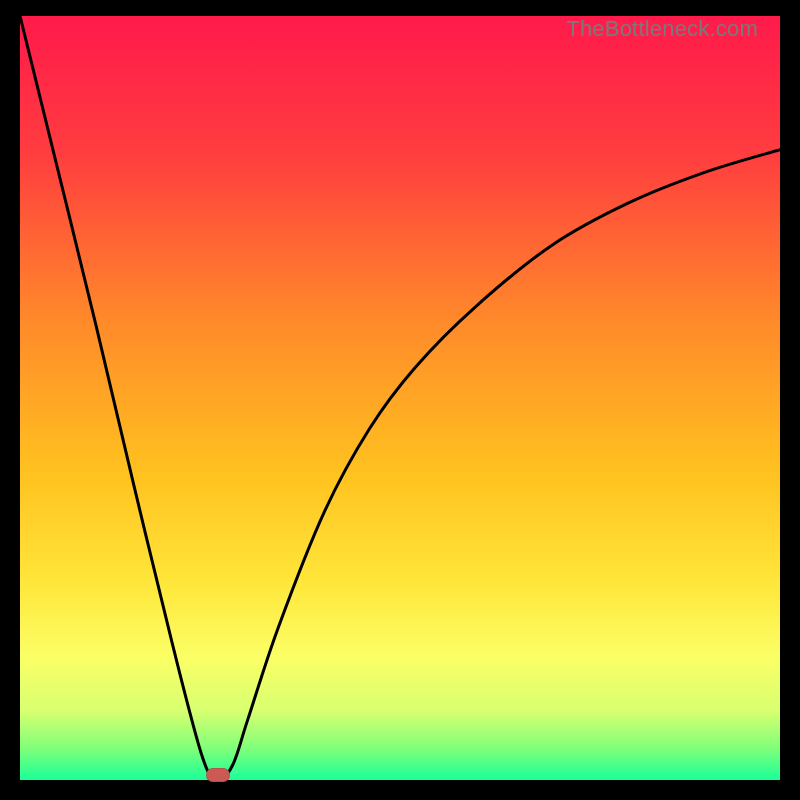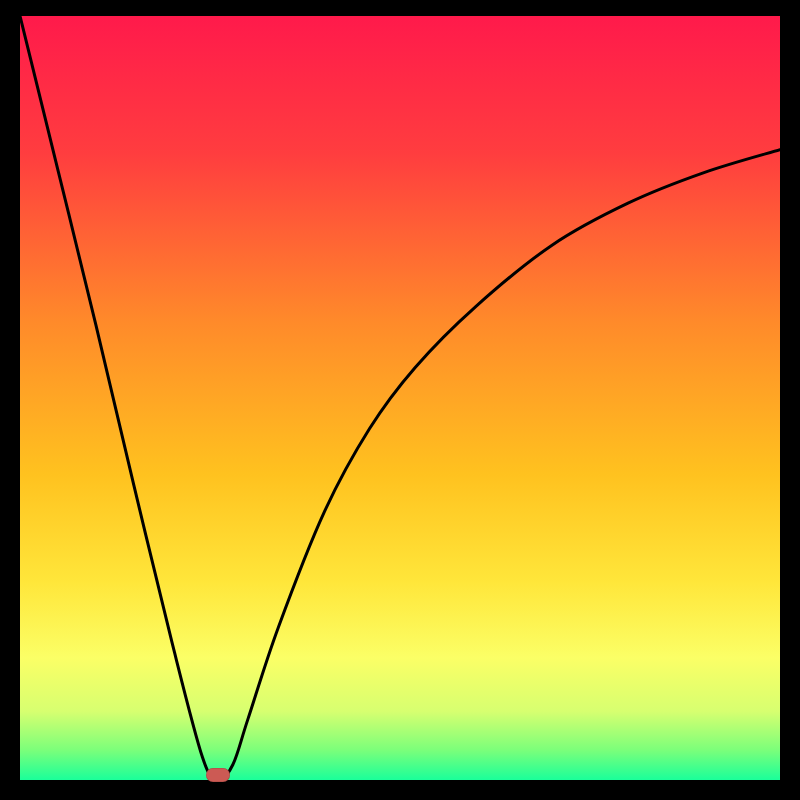--- a/index.html
+++ b/index.html
@@ -70,6 +70,7 @@
 
   <div class="marker" id="marker" style="left: 197.6px; top: 758.652px; background: rgb(204, 90, 84);"></div>
 
+  <div class="watermark">TheBottleneck.com</div>
 </div>
 
 </body></html>

